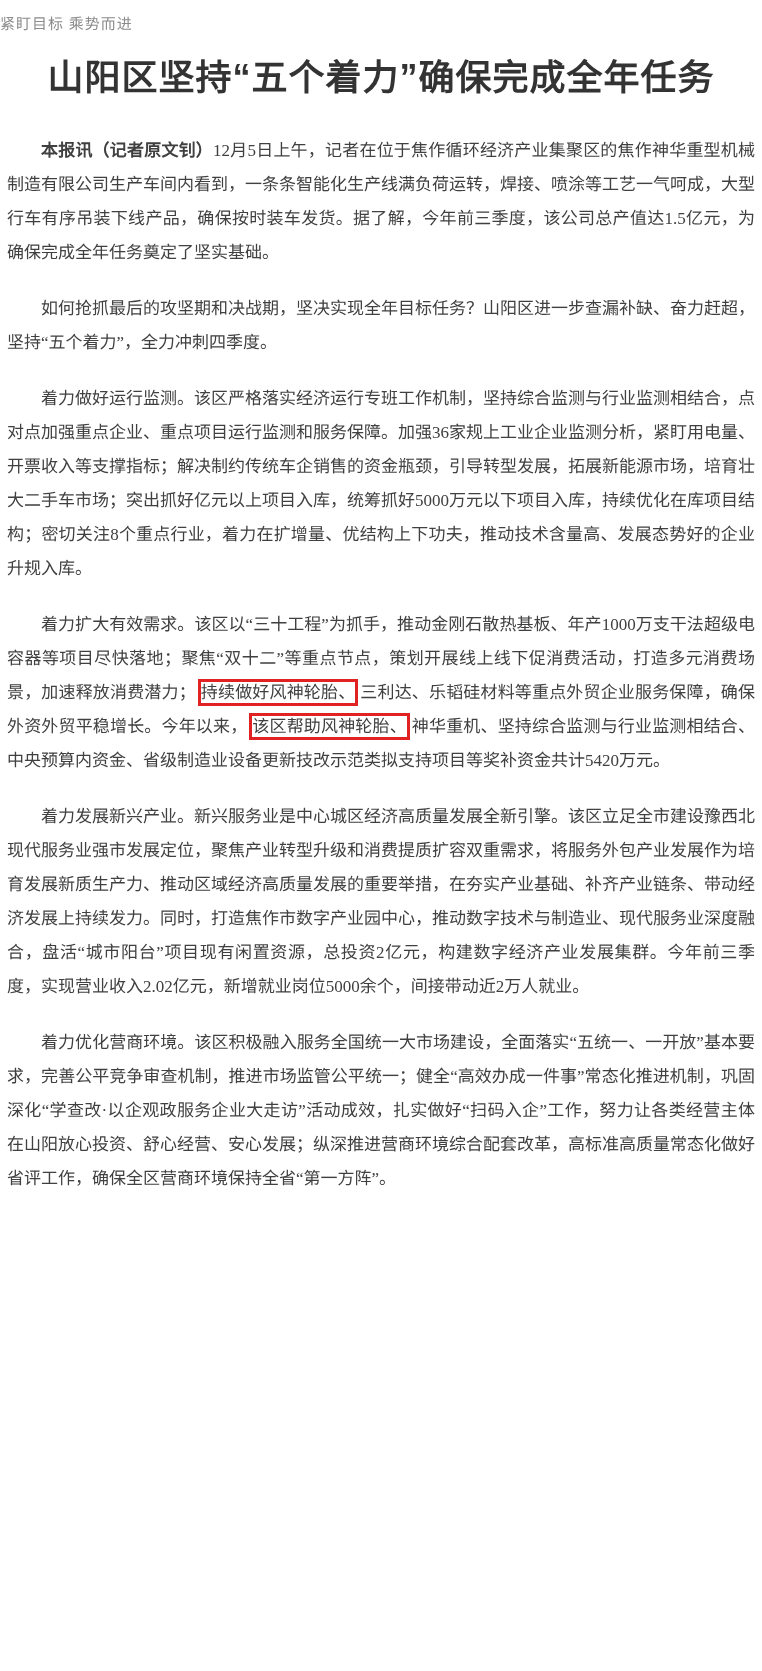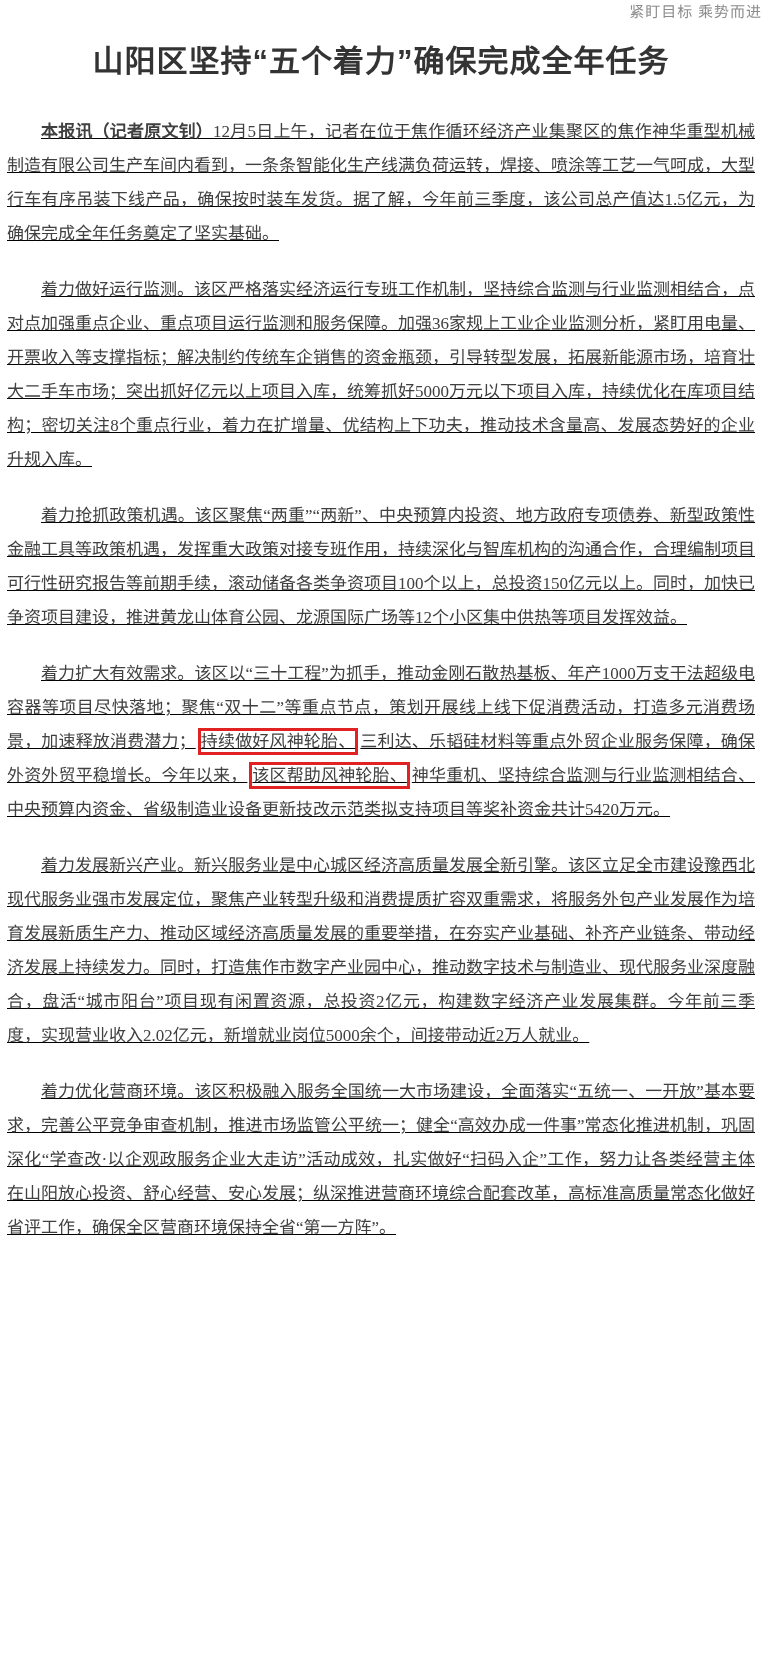--- a/index.html
+++ b/index.html
@@ -16,7 +16,8 @@
   }
   .kicker {
     margin: 0;
-    text-align: right;
+    padding-top: 12px;
+    text-align: left;
     font-size: 15px;
     font-weight: normal;
     letter-spacing: 1px;

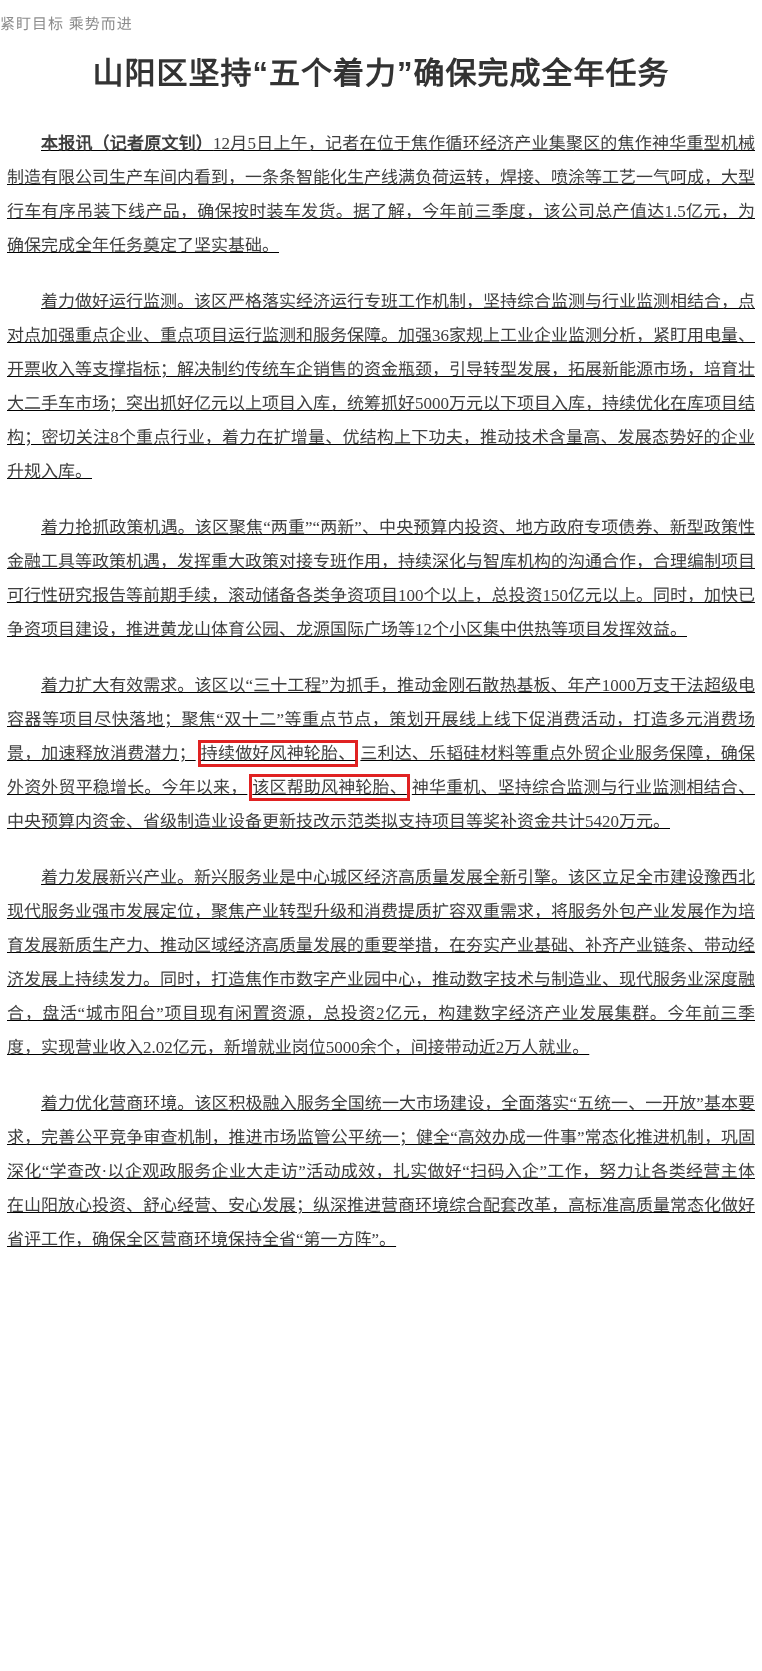--- a/index.html
+++ b/index.html
@@ -26,7 +26,7 @@
   .title {
     margin: 15px 24px 11px;
     text-align: center;
-    font-size: 31px;
+    font-size: 36px;
     font-weight: bold;
     color: var(--title-color, #333333);
     font-family: "Liberation Sans", "DejaVu Sans", sans-serif;

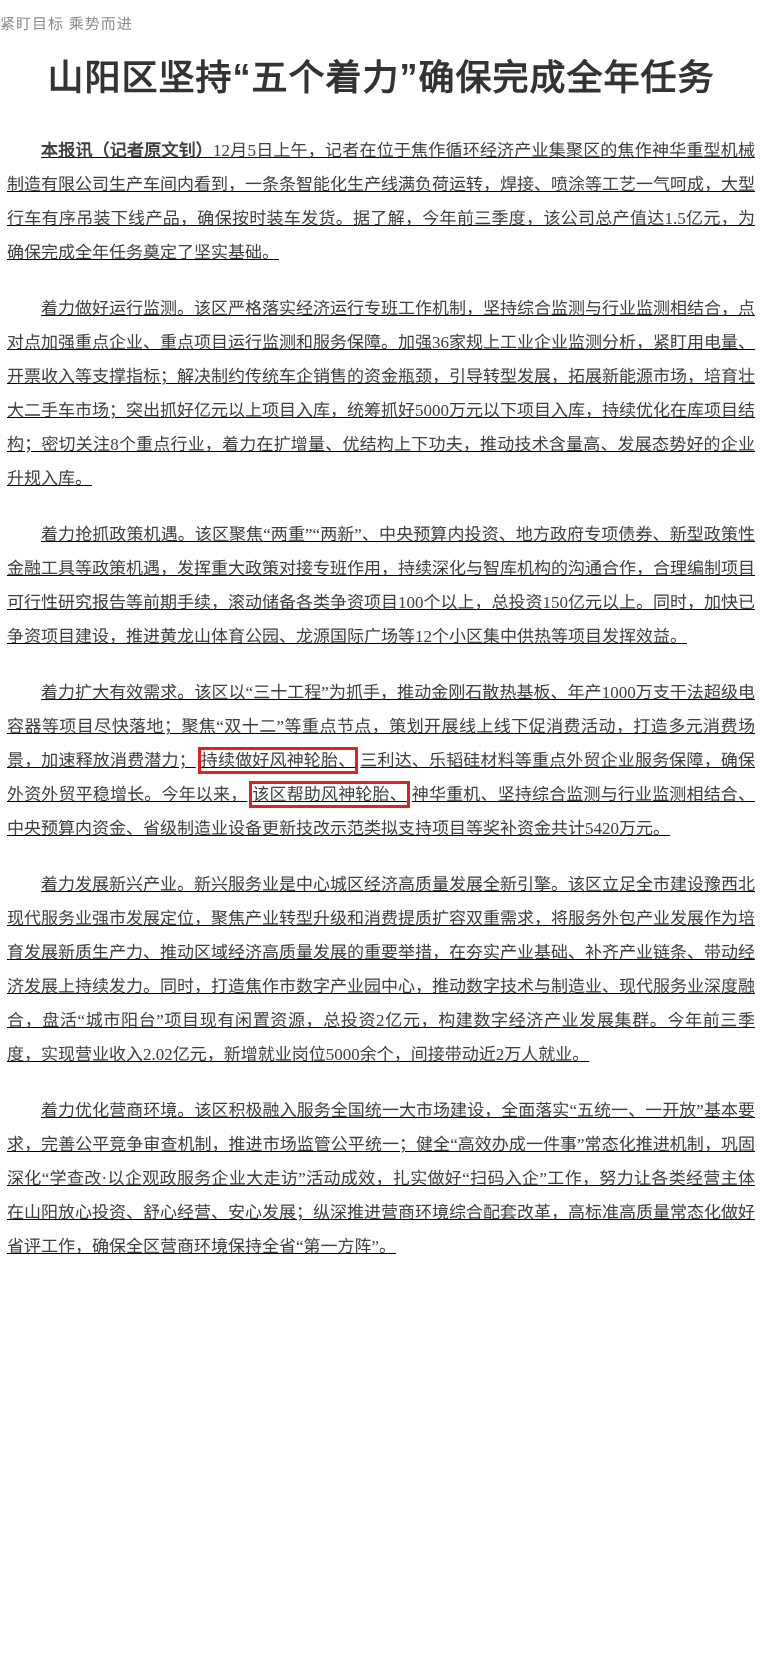--- a/index.html
+++ b/index.html
@@ -35,7 +35,6 @@
   .article {
     margin-top: 34px;
     padding: 0 7px;
-    text-decoration: underline;
   }
   .para {
     margin: 0 0 22px 0;

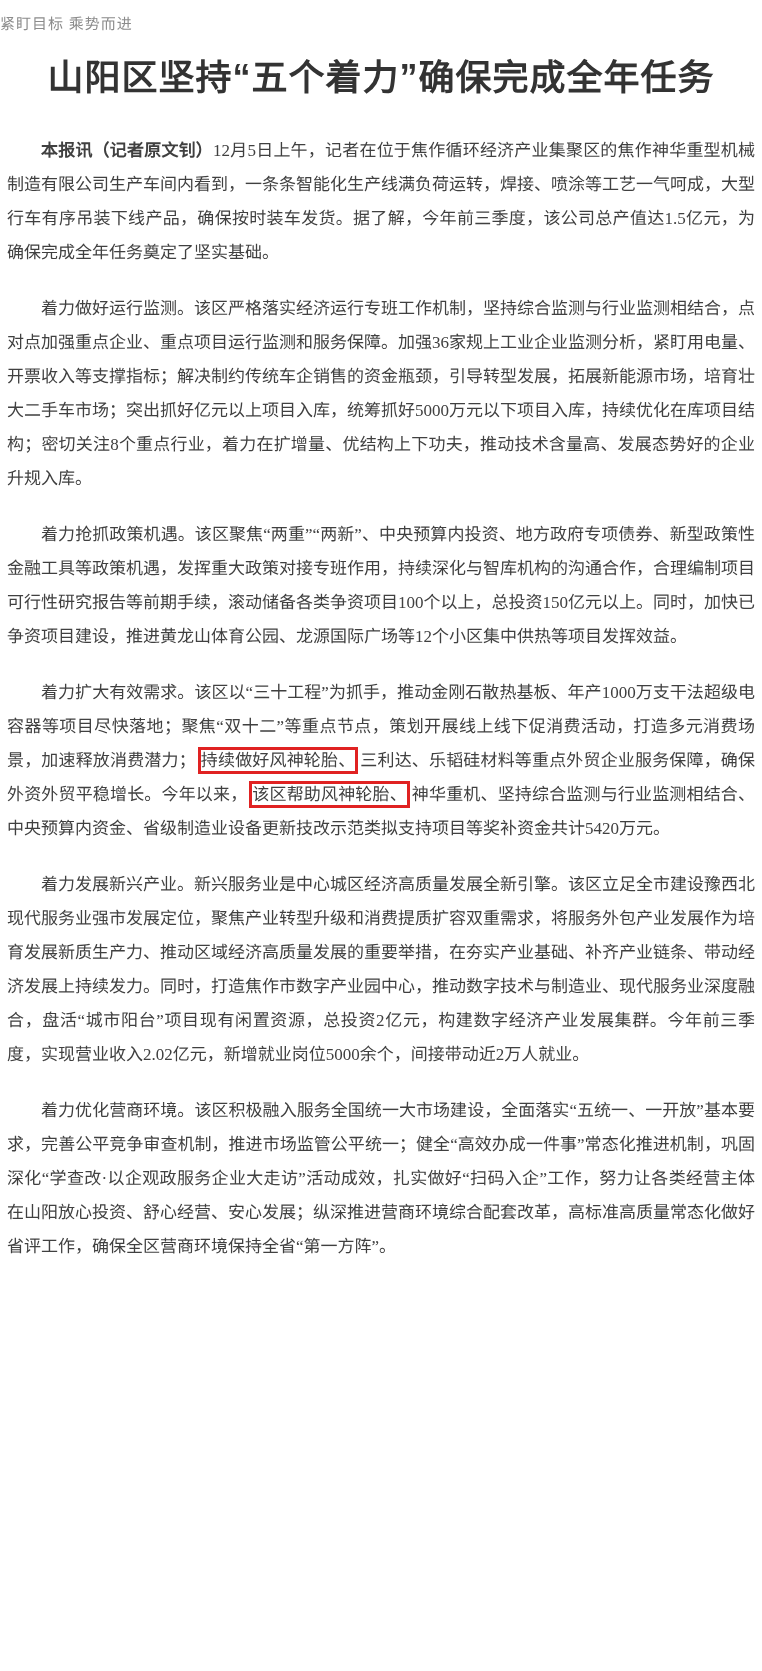--- a/index.html
+++ b/index.html
@@ -63,6 +63,7 @@
 
 <div class="article">
     <p class="para"><span class="lead-bold">本报讯（记者原文钊）</span><span>12月5日上午，记者在位于焦作循环经济产业集聚区的焦作神华重型机械制造有限公司生产车间内看到，一条条智能化生产线满负荷运转，焊接、喷涂等工艺一气呵成，大型行车有序吊装下线产品，确保按时装车发货。据了解，今年前三季度，该公司总产值达1.5亿元，为确保完成全年任务奠定了坚实基础。</span></p>
+    <p class="para"><span>如何抢抓最后的攻坚期和决战期，坚决实现全年目标任务？山阳区进一步查漏补缺、奋力赶超，坚持“五个着力”，全力冲刺四季度。</span></p>
     <p class="para"><span>着力做好运行监测。该区严格落实经济运行专班工作机制，坚持综合监测与行业监测相结合，点对点加强重点企业、重点项目运行监测和服务保障。加强36家规上工业企业监测分析，紧盯用电量、开票收入等支撑指标；解决制约传统车企销售的资金瓶颈，引导转型发展，拓展新能源市场，培育壮大二手车市场；突出抓好亿元以上项目入库，统筹抓好5000万元以下项目入库，持续优化在库项目结构；密切关注8个重点行业，着力在扩增量、优结构上下功夫，推动技术含量高、发展态势好的企业升规入库。</span></p>
     <p class="para"><span>着力抢抓政策机遇。该区聚焦“两重”“两新”、中央预算内投资、地方政府专项债券、新型政策性金融工具等政策机遇，发挥重大政策对接专班作用，持续深化与智库机构的沟通合作，合理编制项目可行性研究报告等前期手续，滚动储备各类争资项目100个以上，总投资150亿元以上。同时，加快已争资项目建设，推进黄龙山体育公园、龙源国际广场等12个小区集中供热等项目发挥效益。</span></p>
     <p class="para"><span>着力扩大有效需求。该区以“三十工程”为抓手，推动金刚石散热基板、年产1000万支干法超级电容器等项目尽快落地；聚焦“双十二”等重点节点，策划开展线上线下促消费活动，打造多元消费场景，加速释放消费潜力；</span><span class="hl-box">持续做好风神轮胎、</span><span>三利达、乐韬硅材料等重点外贸企业服务保障，确保外资外贸平稳增长。今年以来，</span><span class="hl-box">该区帮助风神轮胎、</span><span>神华重机、坚持综合监测与行业监测相结合、中央预算内资金、省级制造业设备更新技改示范类拟支持项目等奖补资金共计5420万元。</span></p>

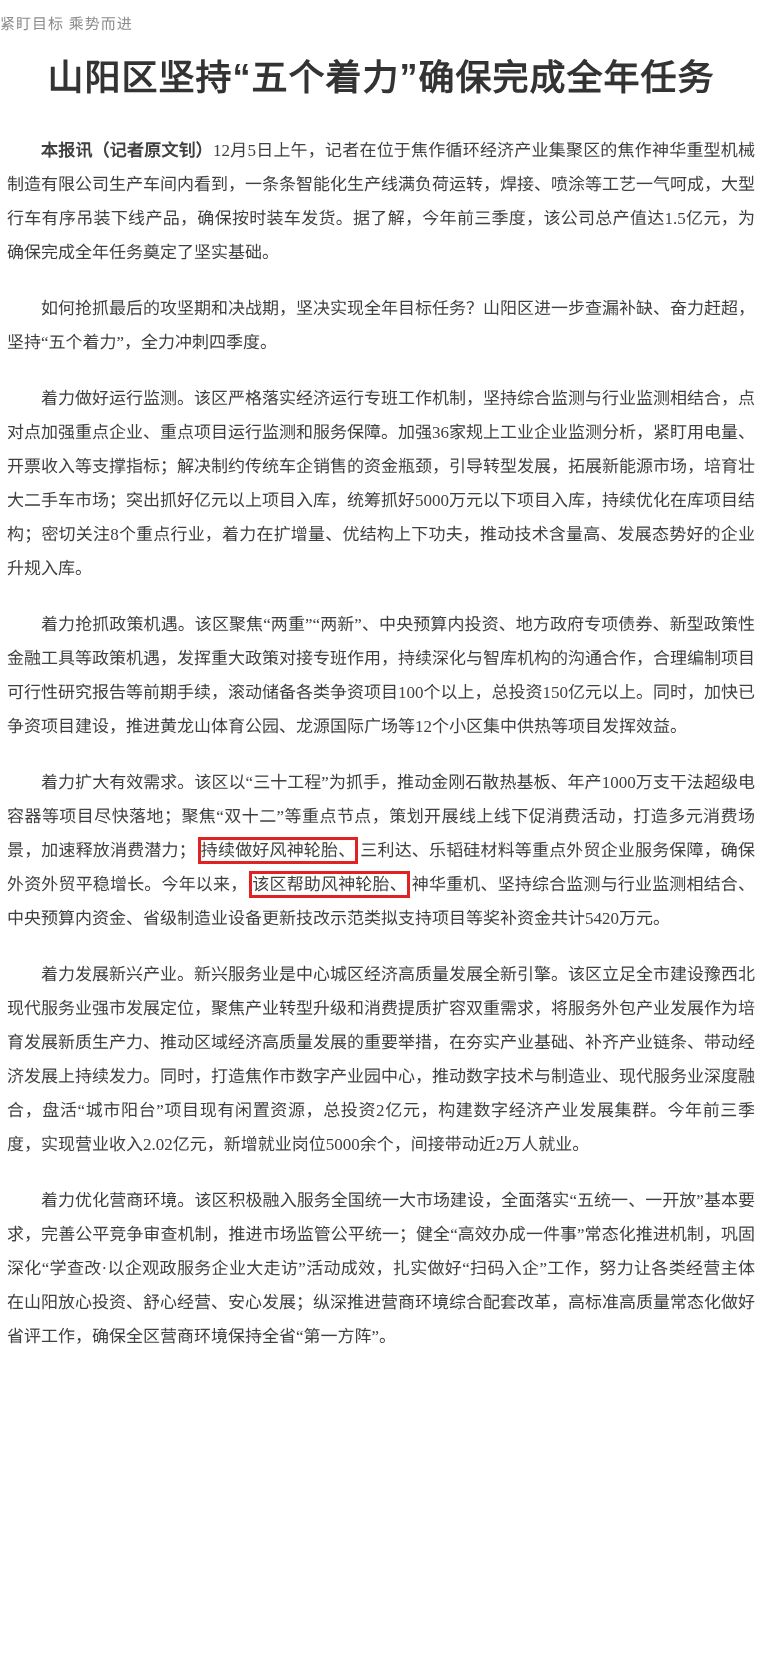--- a/index.html
+++ b/index.html
@@ -65,7 +65,6 @@
     <p class="para"><span class="lead-bold">本报讯（记者原文钊）</span><span>12月5日上午，记者在位于焦作循环经济产业集聚区的焦作神华重型机械制造有限公司生产车间内看到，一条条智能化生产线满负荷运转，焊接、喷涂等工艺一气呵成，大型行车有序吊装下线产品，确保按时装车发货。据了解，今年前三季度，该公司总产值达1.5亿元，为确保完成全年任务奠定了坚实基础。</span></p>
     <p class="para"><span>如何抢抓最后的攻坚期和决战期，坚决实现全年目标任务？山阳区进一步查漏补缺、奋力赶超，坚持“五个着力”，全力冲刺四季度。</span></p>
     <p class="para"><span>着力做好运行监测。该区严格落实经济运行专班工作机制，坚持综合监测与行业监测相结合，点对点加强重点企业、重点项目运行监测和服务保障。加强36家规上工业企业监测分析，紧盯用电量、开票收入等支撑指标；解决制约传统车企销售的资金瓶颈，引导转型发展，拓展新能源市场，培育壮大二手车市场；突出抓好亿元以上项目入库，统筹抓好5000万元以下项目入库，持续优化在库项目结构；密切关注8个重点行业，着力在扩增量、优结构上下功夫，推动技术含量高、发展态势好的企业升规入库。</span></p>
-    <p class="para"><span>着力抢抓政策机遇。该区聚焦“两重”“两新”、中央预算内投资、地方政府专项债券、新型政策性金融工具等政策机遇，发挥重大政策对接专班作用，持续深化与智库机构的沟通合作，合理编制项目可行性研究报告等前期手续，滚动储备各类争资项目100个以上，总投资150亿元以上。同时，加快已争资项目建设，推进黄龙山体育公园、龙源国际广场等12个小区集中供热等项目发挥效益。</span></p>
     <p class="para"><span>着力扩大有效需求。该区以“三十工程”为抓手，推动金刚石散热基板、年产1000万支干法超级电容器等项目尽快落地；聚焦“双十二”等重点节点，策划开展线上线下促消费活动，打造多元消费场景，加速释放消费潜力；</span><span class="hl-box">持续做好风神轮胎、</span><span>三利达、乐韬硅材料等重点外贸企业服务保障，确保外资外贸平稳增长。今年以来，</span><span class="hl-box">该区帮助风神轮胎、</span><span>神华重机、坚持综合监测与行业监测相结合、中央预算内资金、省级制造业设备更新技改示范类拟支持项目等奖补资金共计5420万元。</span></p>
     <p class="para"><span>着力发展新兴产业。新兴服务业是中心城区经济高质量发展全新引擎。该区立足全市建设豫西北现代服务业强市发展定位，聚焦产业转型升级和消费提质扩容双重需求，将服务外包产业发展作为培育发展新质生产力、推动区域经济高质量发展的重要举措，在夯实产业基础、补齐产业链条、带动经济发展上持续发力。同时，打造焦作市数字产业园中心，推动数字技术与制造业、现代服务业深度融合，盘活“城市阳台”项目现有闲置资源，总投资2亿元，构建数字经济产业发展集群。今年前三季度，实现营业收入2.02亿元，新增就业岗位5000余个，间接带动近2万人就业。</span></p>
     <p class="para"><span>着力优化营商环境。该区积极融入服务全国统一大市场建设，全面落实“五统一、一开放”基本要求，完善公平竞争审查机制，推进市场监管公平统一；健全“高效办成一件事”常态化推进机制，巩固深化“学查改·以企观政服务企业大走访”活动成效，扎实做好“扫码入企”工作，努力让各类经营主体在山阳放心投资、舒心经营、安心发展；纵深推进营商环境综合配套改革，高标准高质量常态化做好省评工作，确保全区营商环境保持全省“第一方阵”。</span></p>

